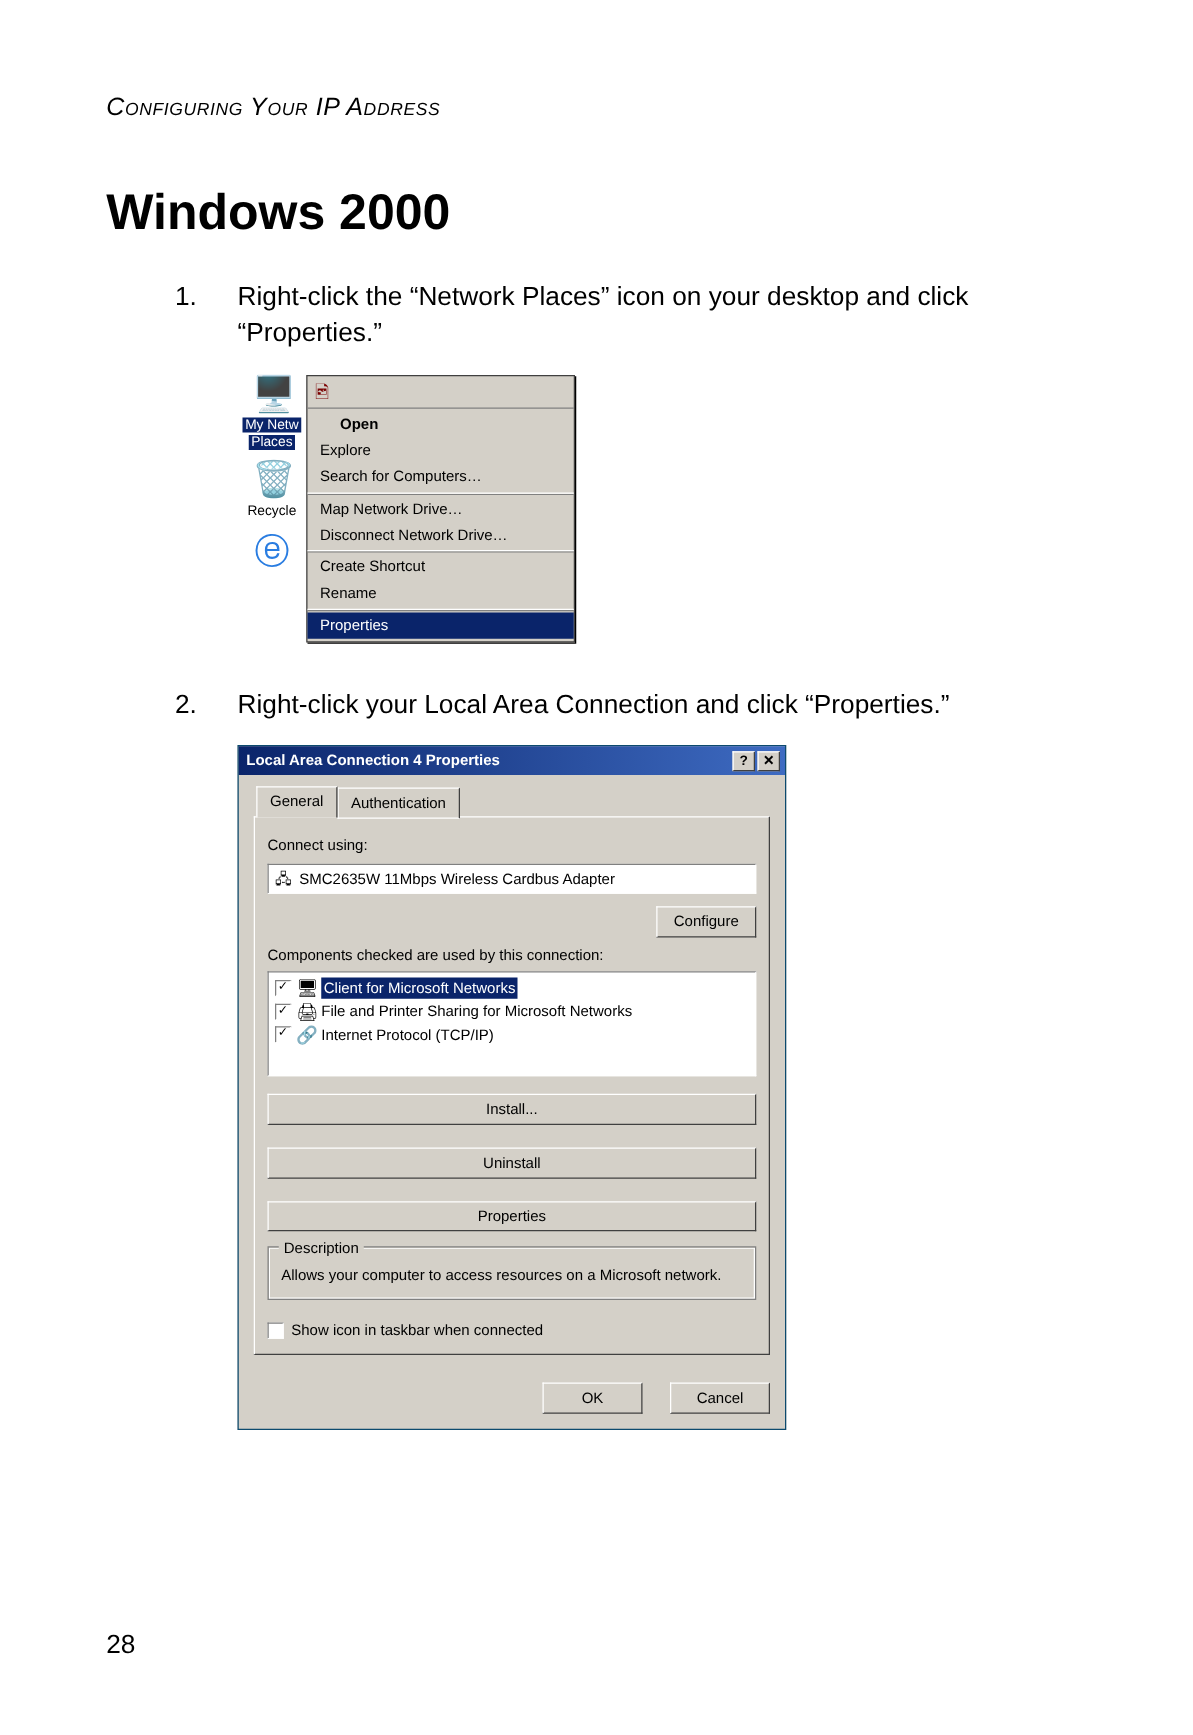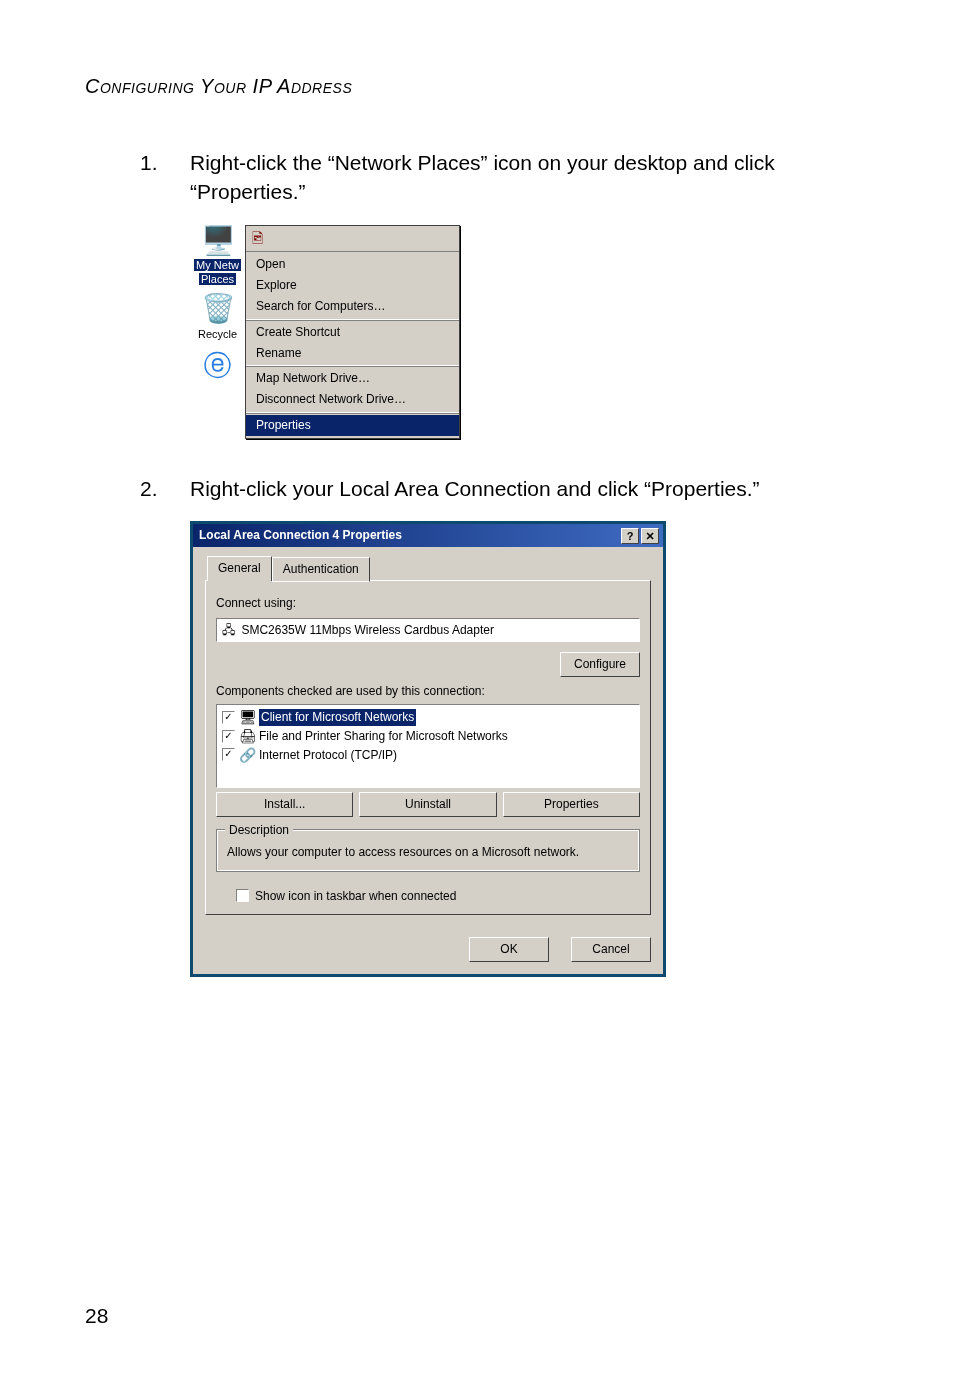--- a/index.html
+++ b/index.html
@@ -278,6 +278,7 @@
 
 <div class="page">
   <div class="header">Configuring Your IP Address</div>
+  <h1>Windows 2000</h1>
 
   <ol class="steps">
     <li>

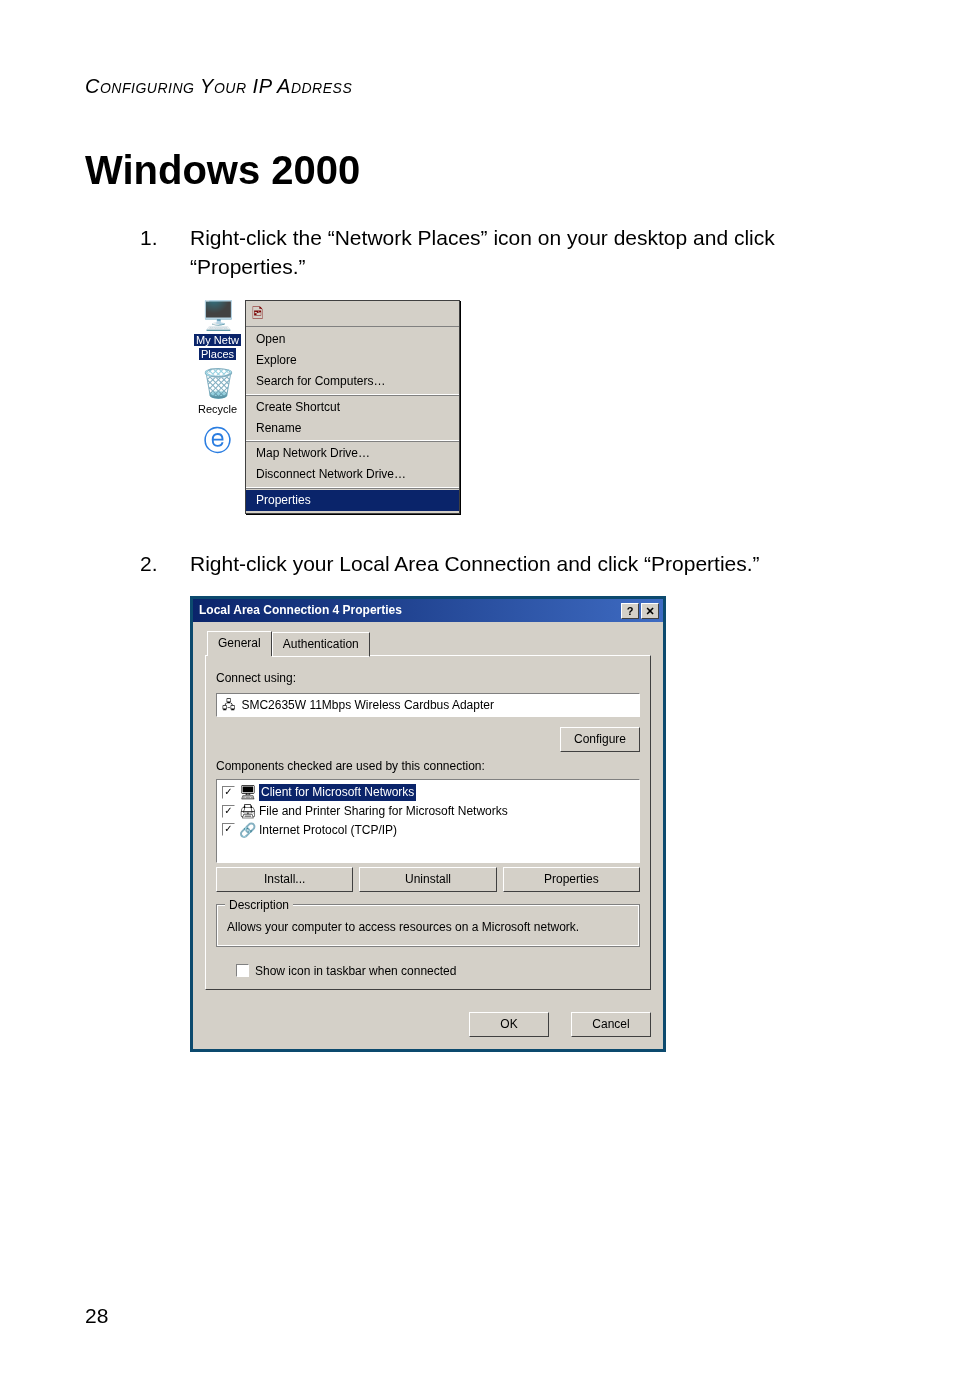--- a/index.html
+++ b/index.html
@@ -115,7 +115,7 @@
     font-size: 12px;
     cursor: default;
   }
-  .ctx-item.bold { font-weight: normal; }
+  .ctx-item.bold { font-weight: bold; margin-left: 16px; }
   .ctx-item.sel {
     background: #0a246a;
     color: #fff;

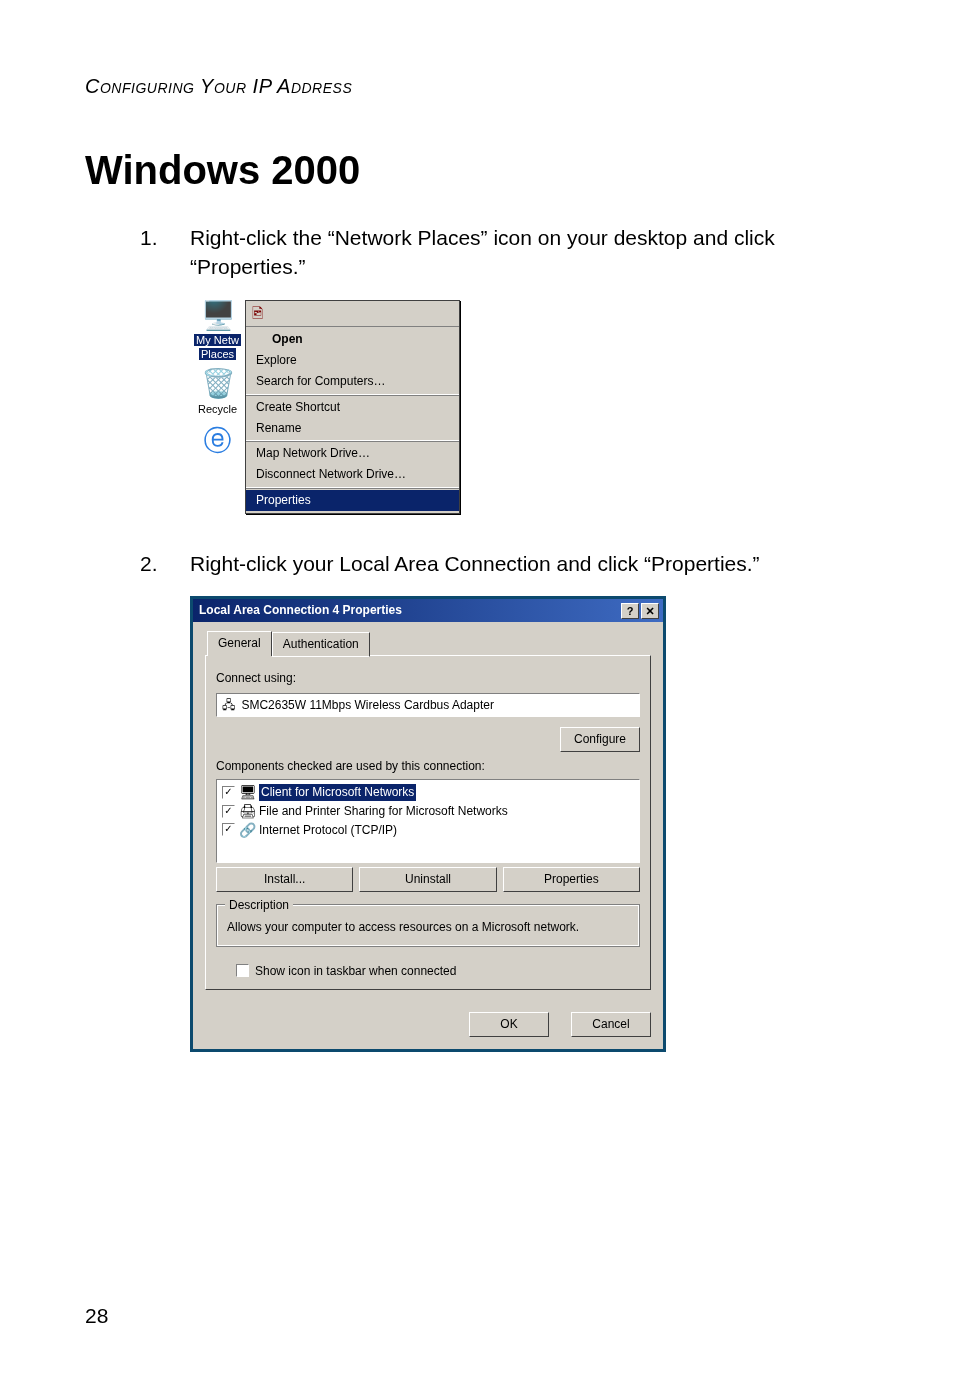--- a/index.html
+++ b/index.html
@@ -302,12 +302,12 @@
             <div class="ctx-item">Search for Computers…</div>
           </div>
           <div class="grp">
+            <div class="ctx-item">Map Network Drive…</div>
+            <div class="ctx-item">Disconnect Network Drive…</div>
+          </div>
+          <div class="grp">
             <div class="ctx-item">Create Shortcut</div>
             <div class="ctx-item">Rename</div>
-          </div>
-          <div class="grp">
-            <div class="ctx-item">Map Network Drive…</div>
-            <div class="ctx-item">Disconnect Network Drive…</div>
           </div>
           <div class="grp">
             <div class="ctx-item sel">Properties</div>

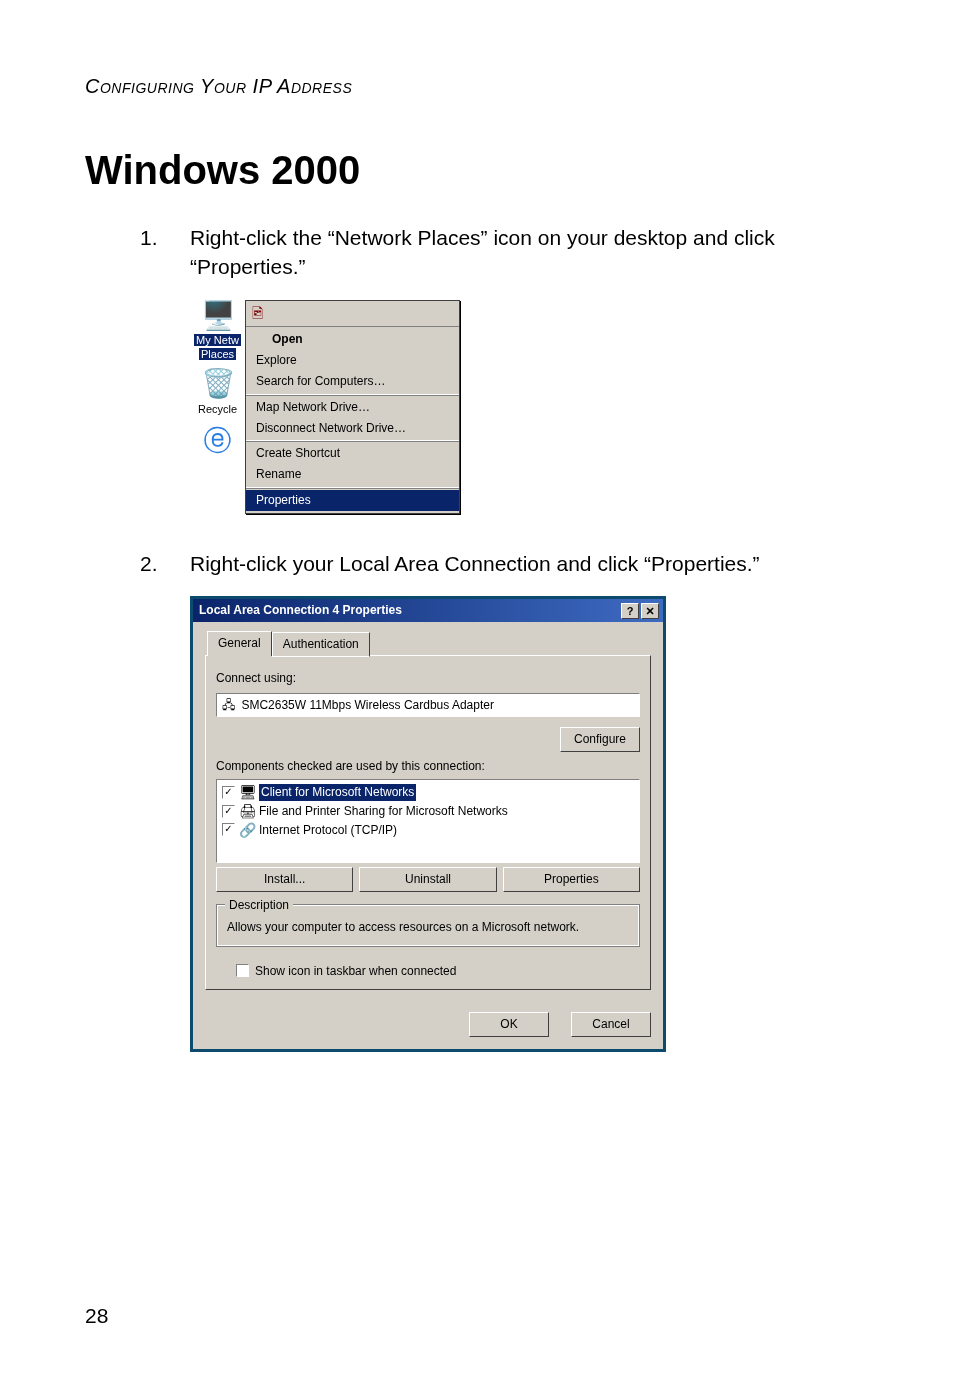--- a/index.html
+++ b/index.html
@@ -123,9 +123,9 @@
 
   
   .dlg {
-    width: 476px;
-    background: #d4d0c8;
-    border: 3px solid #0c4a6e;
+    width: 439px;
+    background: #d4d0c8;
+    border: 1px solid #0c4a6e;
     font-family: Tahoma, Arial, sans-serif;
     font-size: 12px;
     color: #000;

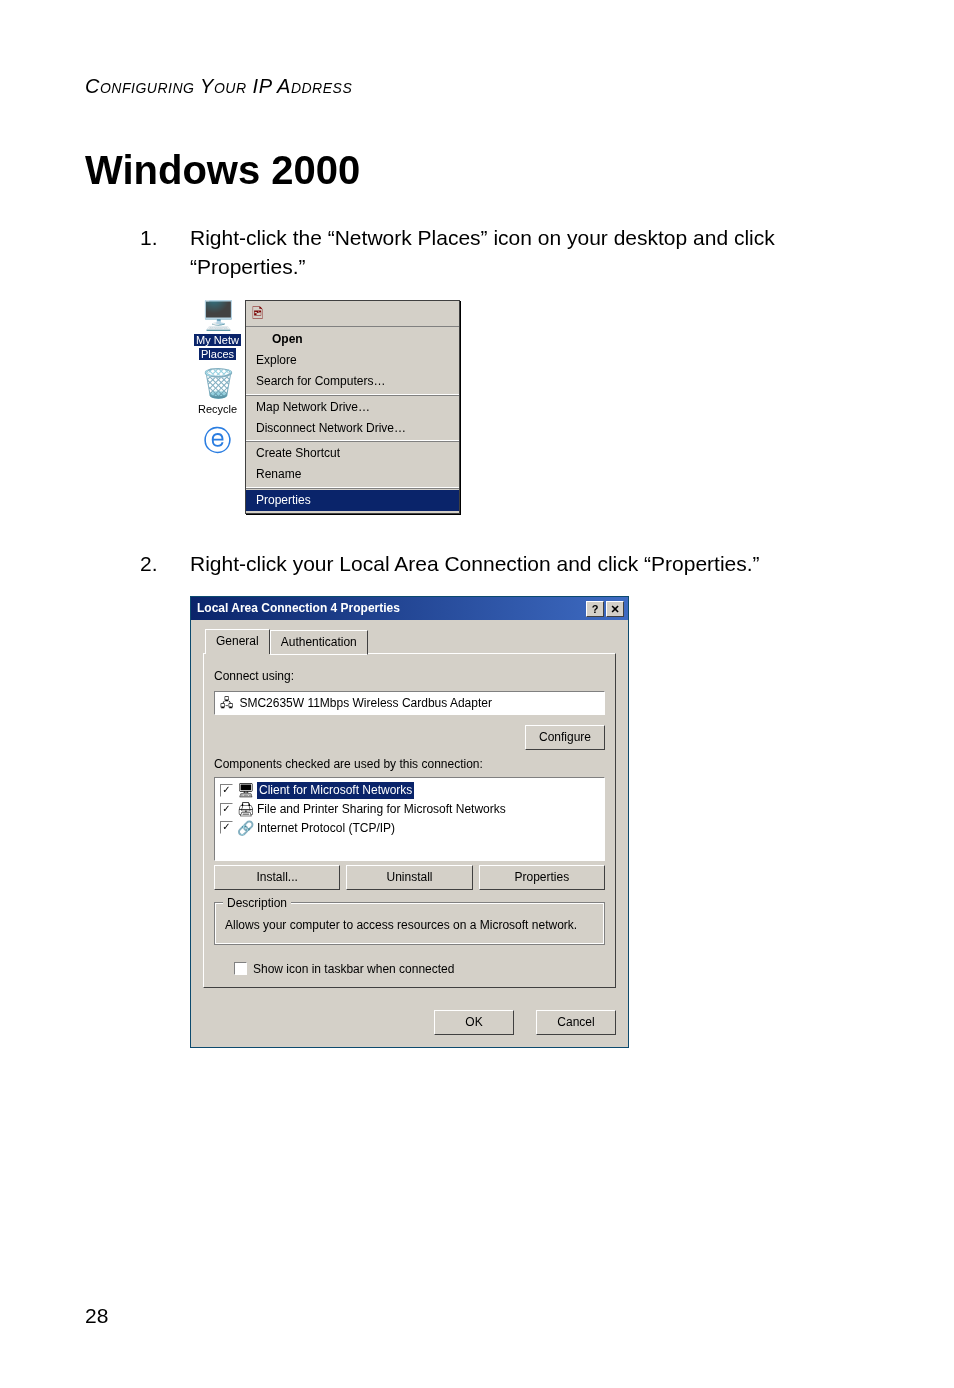--- a/index.html
+++ b/index.html
@@ -235,7 +235,7 @@
     color: #fff;
     padding: 0 2px;
   }
-  .btn3 { display: flex; gap: 6px; margin-top: 4px; }
+  .btn3 { display: flex; gap: 18px; margin-top: 14px; flex-direction: column; }
   .btn3 .win-btn { flex: 1; min-width: 0; }
   .groupbox {
     border: 1px solid #808080;

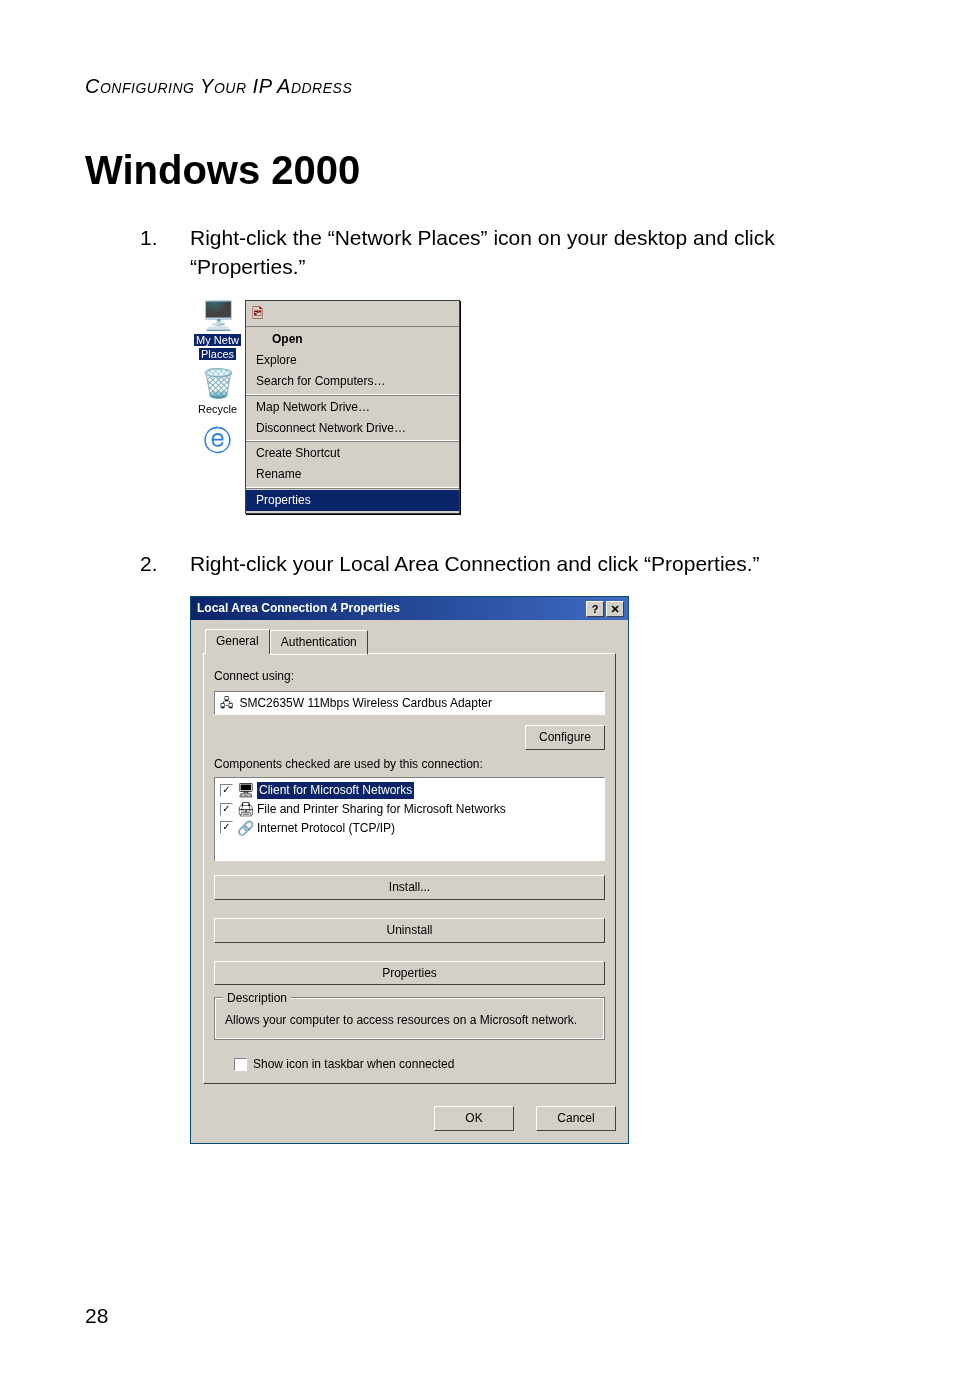--- a/index.html
+++ b/index.html
@@ -256,7 +256,7 @@
     align-items: center;
     gap: 6px;
     margin-top: 16px;
-    margin-left: 20px;
+    margin-left: 0;
   }
   .show-icon .cb {
     width: 13px; height: 13px;

